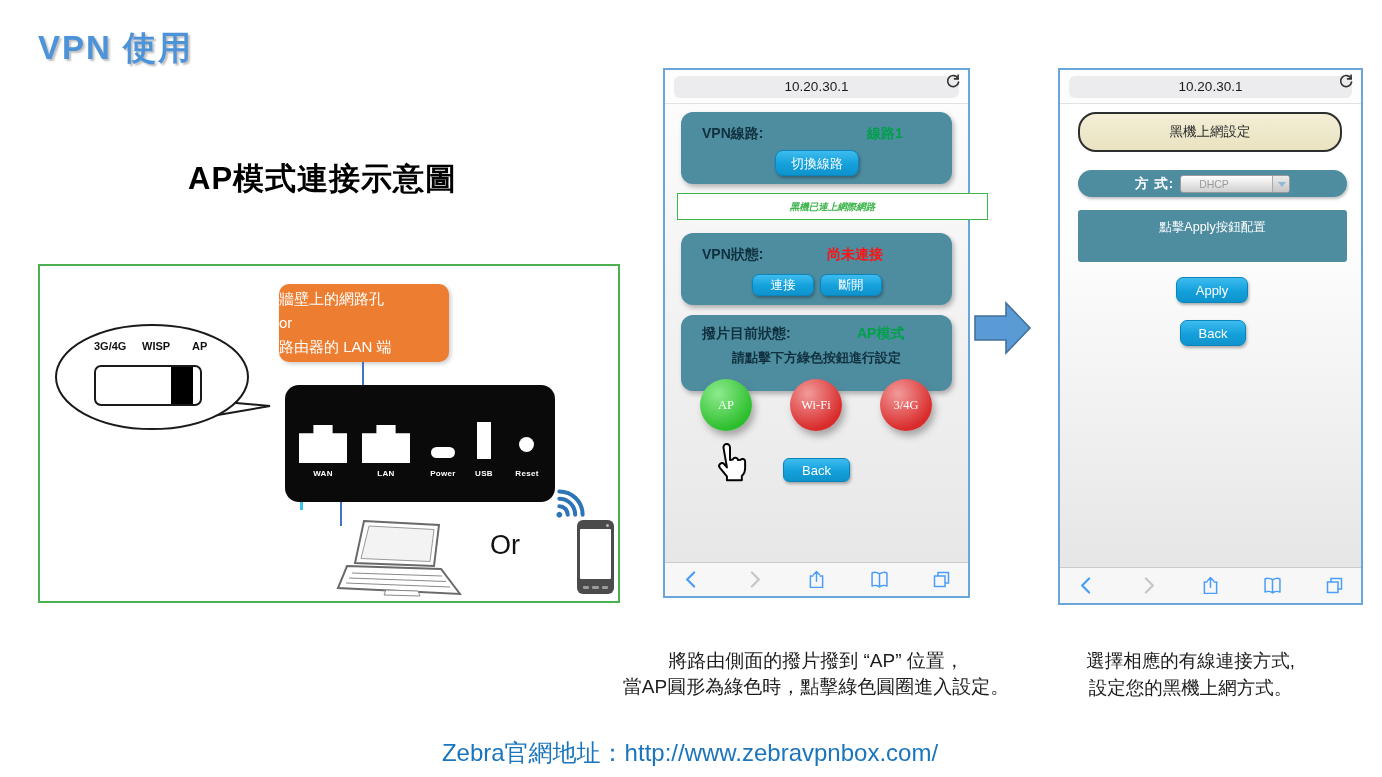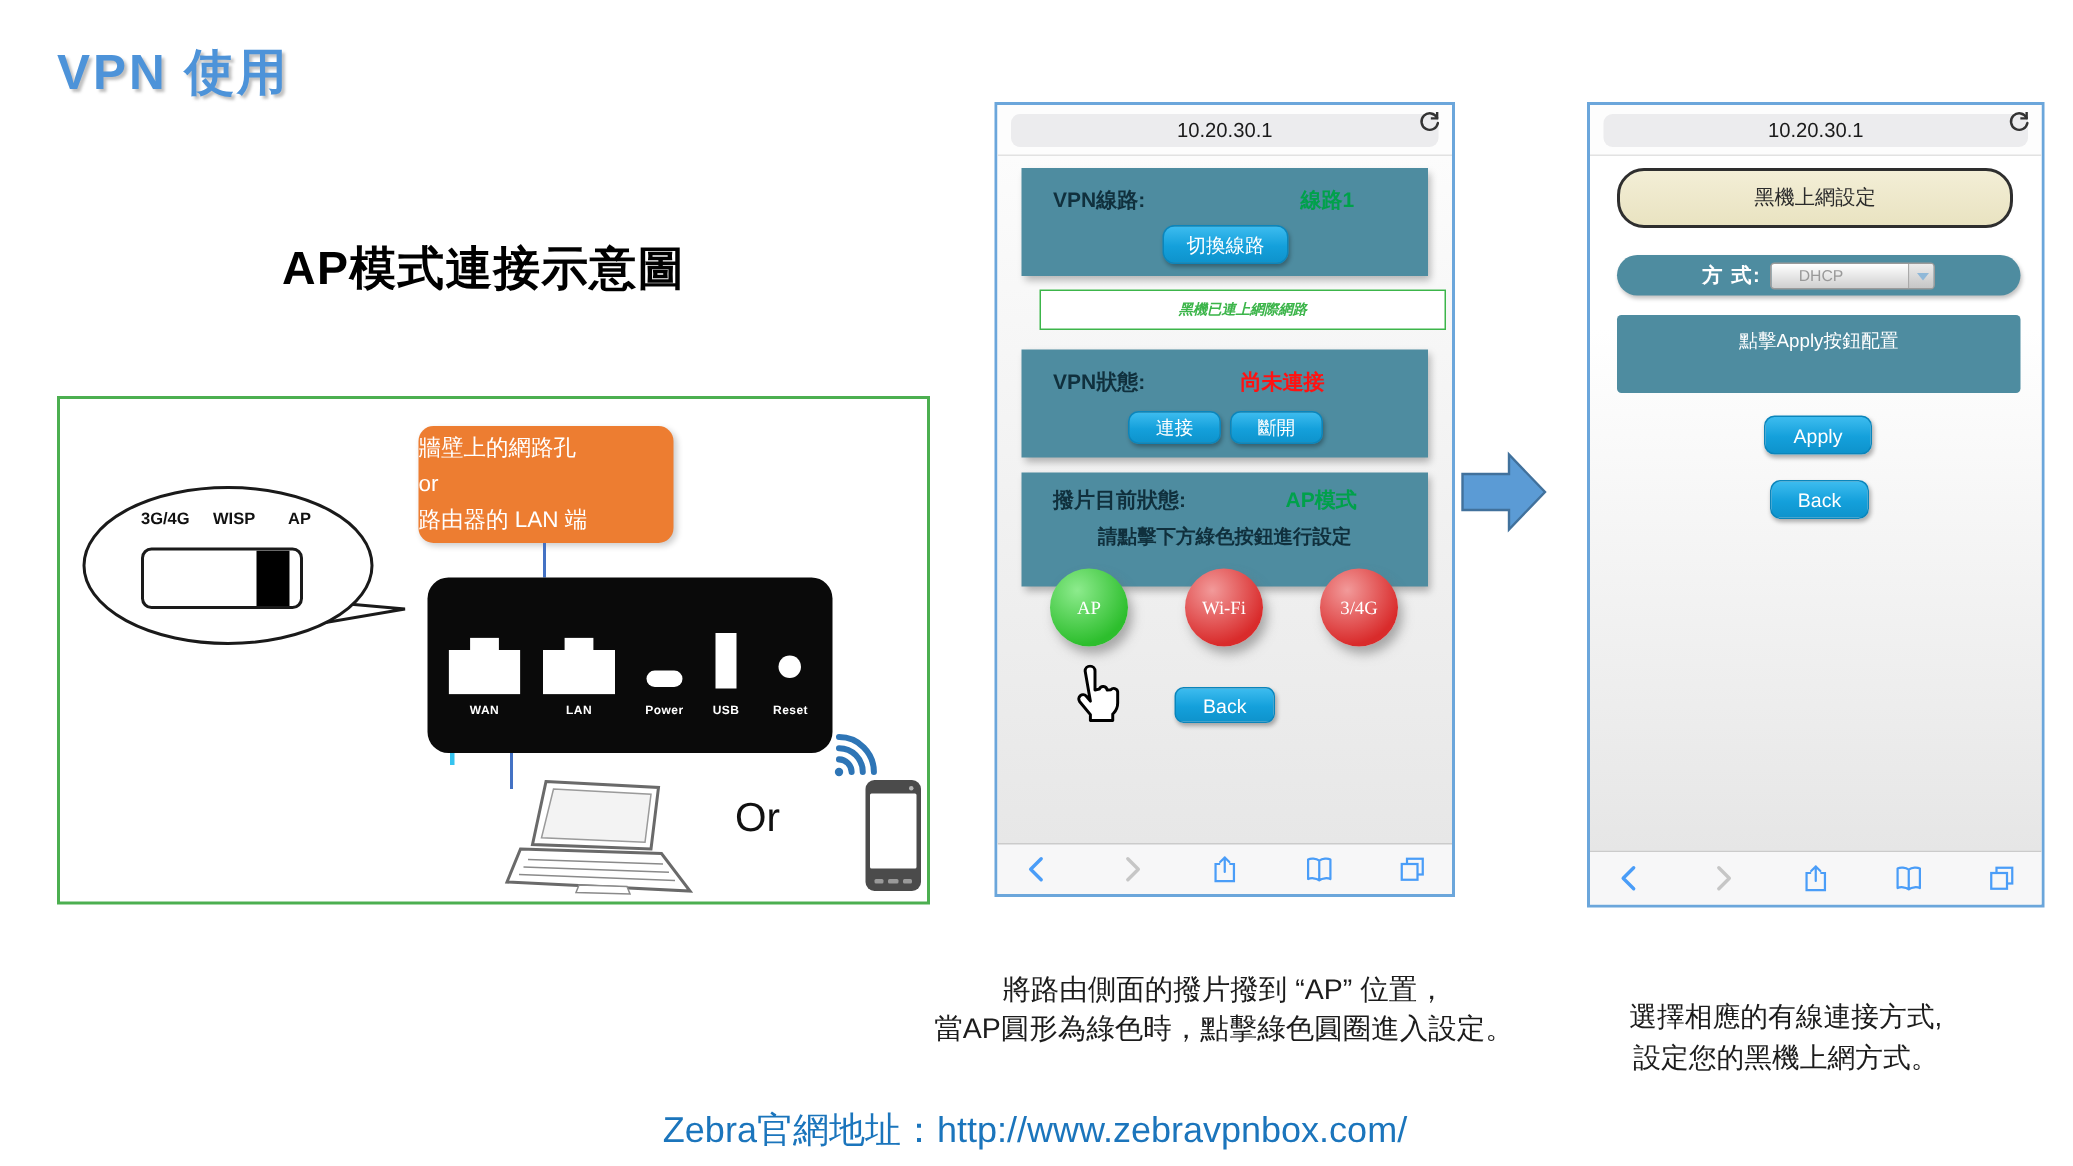--- a/index.html
+++ b/index.html
@@ -65,7 +65,7 @@
   .tb-icon{width:21px;height:21px;color:var(--toolbar-icon-blue);cursor:pointer;}
   .tb-fwd{color:#c6c6c6;}
 
-  .panel{position:absolute;left:16px;width:271px;background:var(--teal-panel);border-radius:0;box-shadow:2px 3px 5px rgba(0,0,0,.28);}
+  .panel{position:absolute;left:16px;width:271px;background:var(--teal-panel);border-radius:12px;box-shadow:2px 3px 5px rgba(0,0,0,.28);}
   .panel .lbl{position:absolute;left:21px;top:13px;font-size:14px;font-weight:bold;color:#10303d;}
   .panel .val{position:absolute;top:13px;font-size:14px;font-weight:bold;}
   .pbtn{position:absolute;background:linear-gradient(180deg,#3DBCEF 0%,var(--button-blue) 55%,#0E93CC 100%);

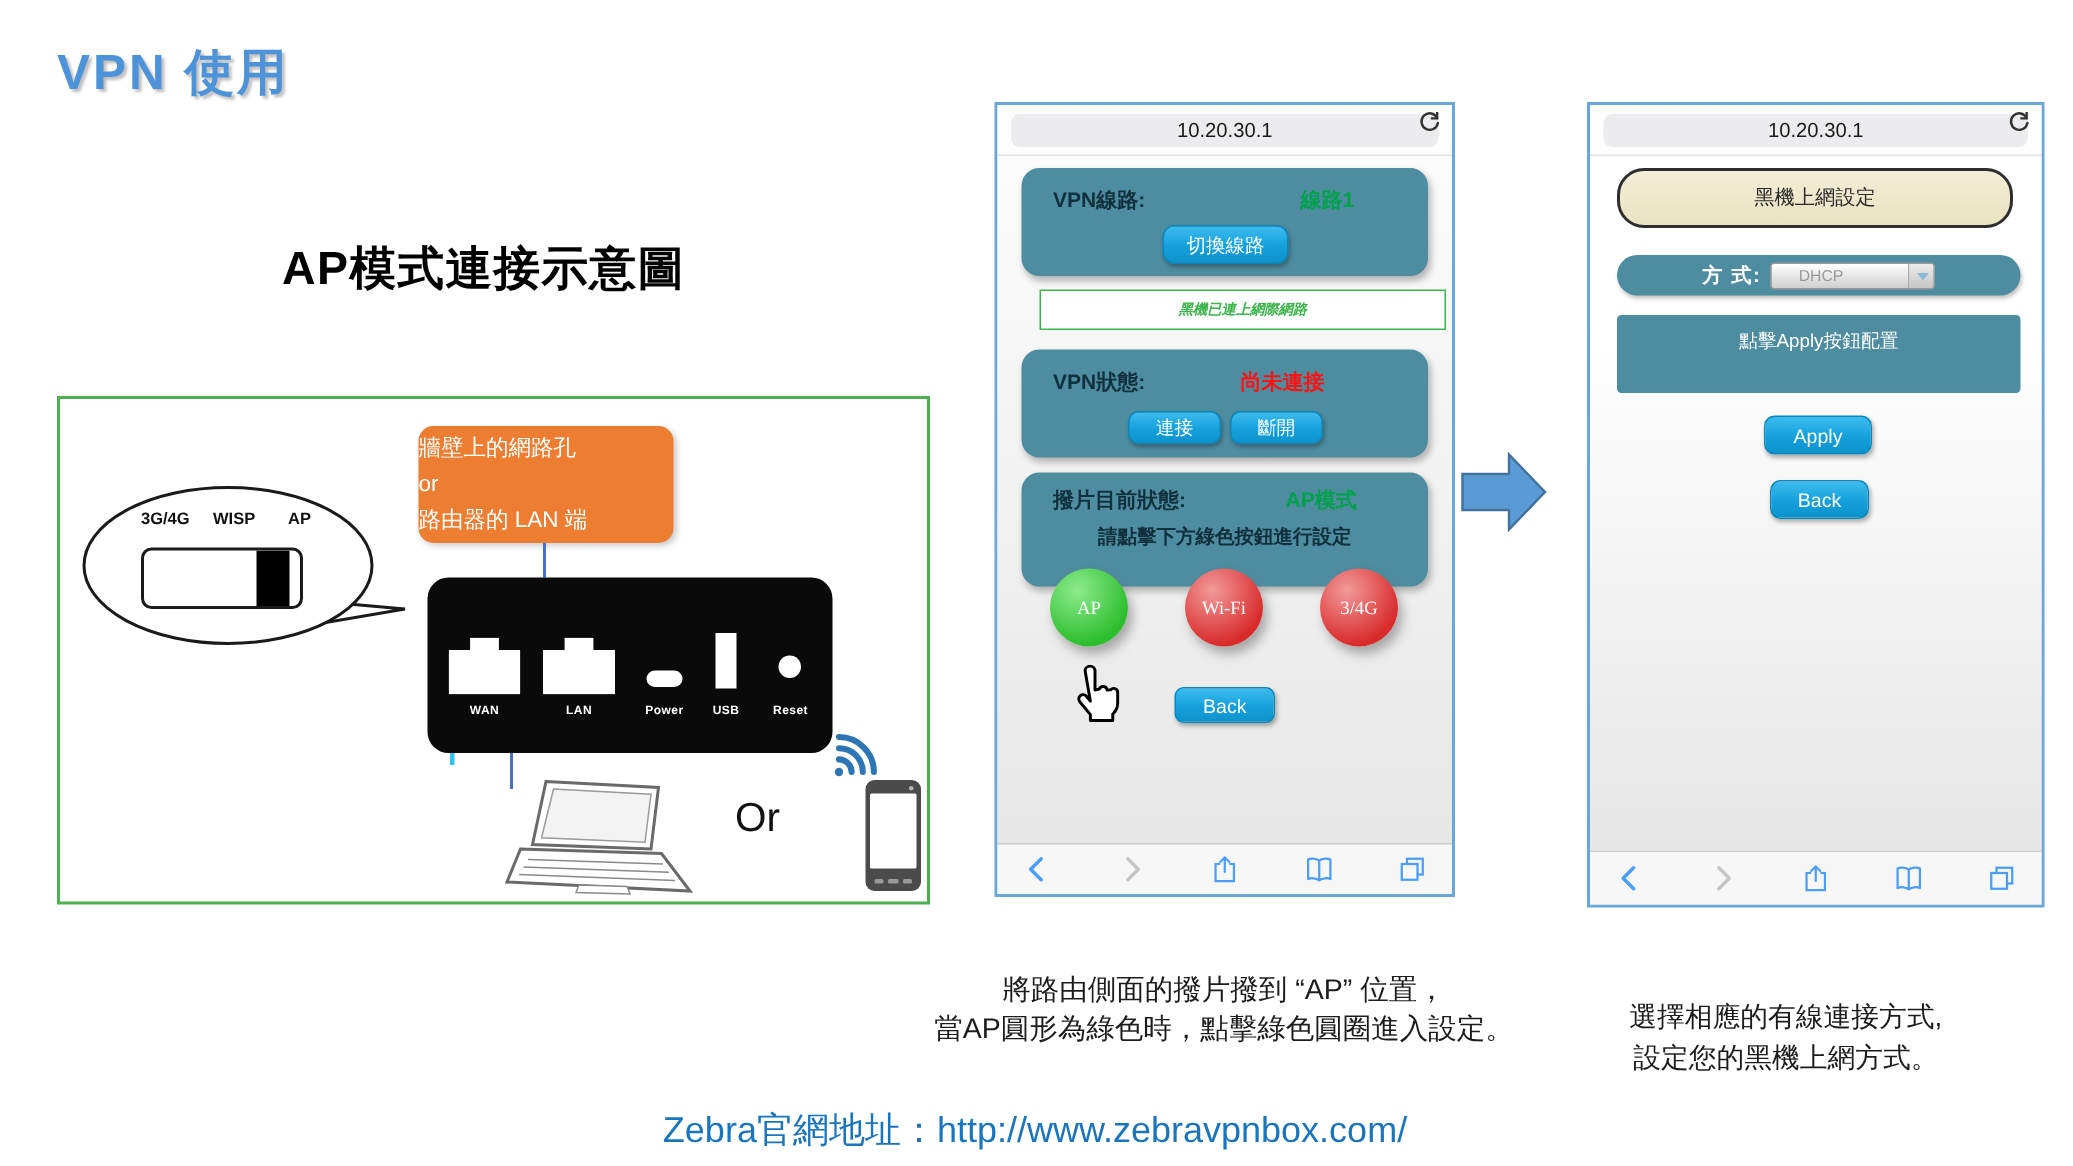--- a/index.html
+++ b/index.html
@@ -71,7 +71,7 @@
   .pbtn{position:absolute;background:linear-gradient(180deg,#3DBCEF 0%,var(--button-blue) 55%,#0E93CC 100%);
     border:1px solid #0b85bb;border-radius:8px;color:#fff;text-align:center;
     box-shadow:1px 2px 3px rgba(0,0,0,.3);font-size:13px;cursor:pointer;}
-  .banner{position:absolute;left:28px;width:271px;height:27px;border:1px solid var(--banner-green);background:#fff;
+  .banner{position:absolute;left:12px;width:311px;height:27px;border:1px solid var(--banner-green);background:#fff;
     text-align:center;line-height:25px;font-size:9.5px;font-style:italic;font-weight:bold;color:var(--banner-green);}
   .hint{position:absolute;left:0;width:100%;top:34px;text-align:center;font-size:13px;font-weight:bold;color:#10303d;}
   .circle{position:absolute;width:52px;height:52px;border-radius:50%;color:#fff;text-align:center;line-height:52px;

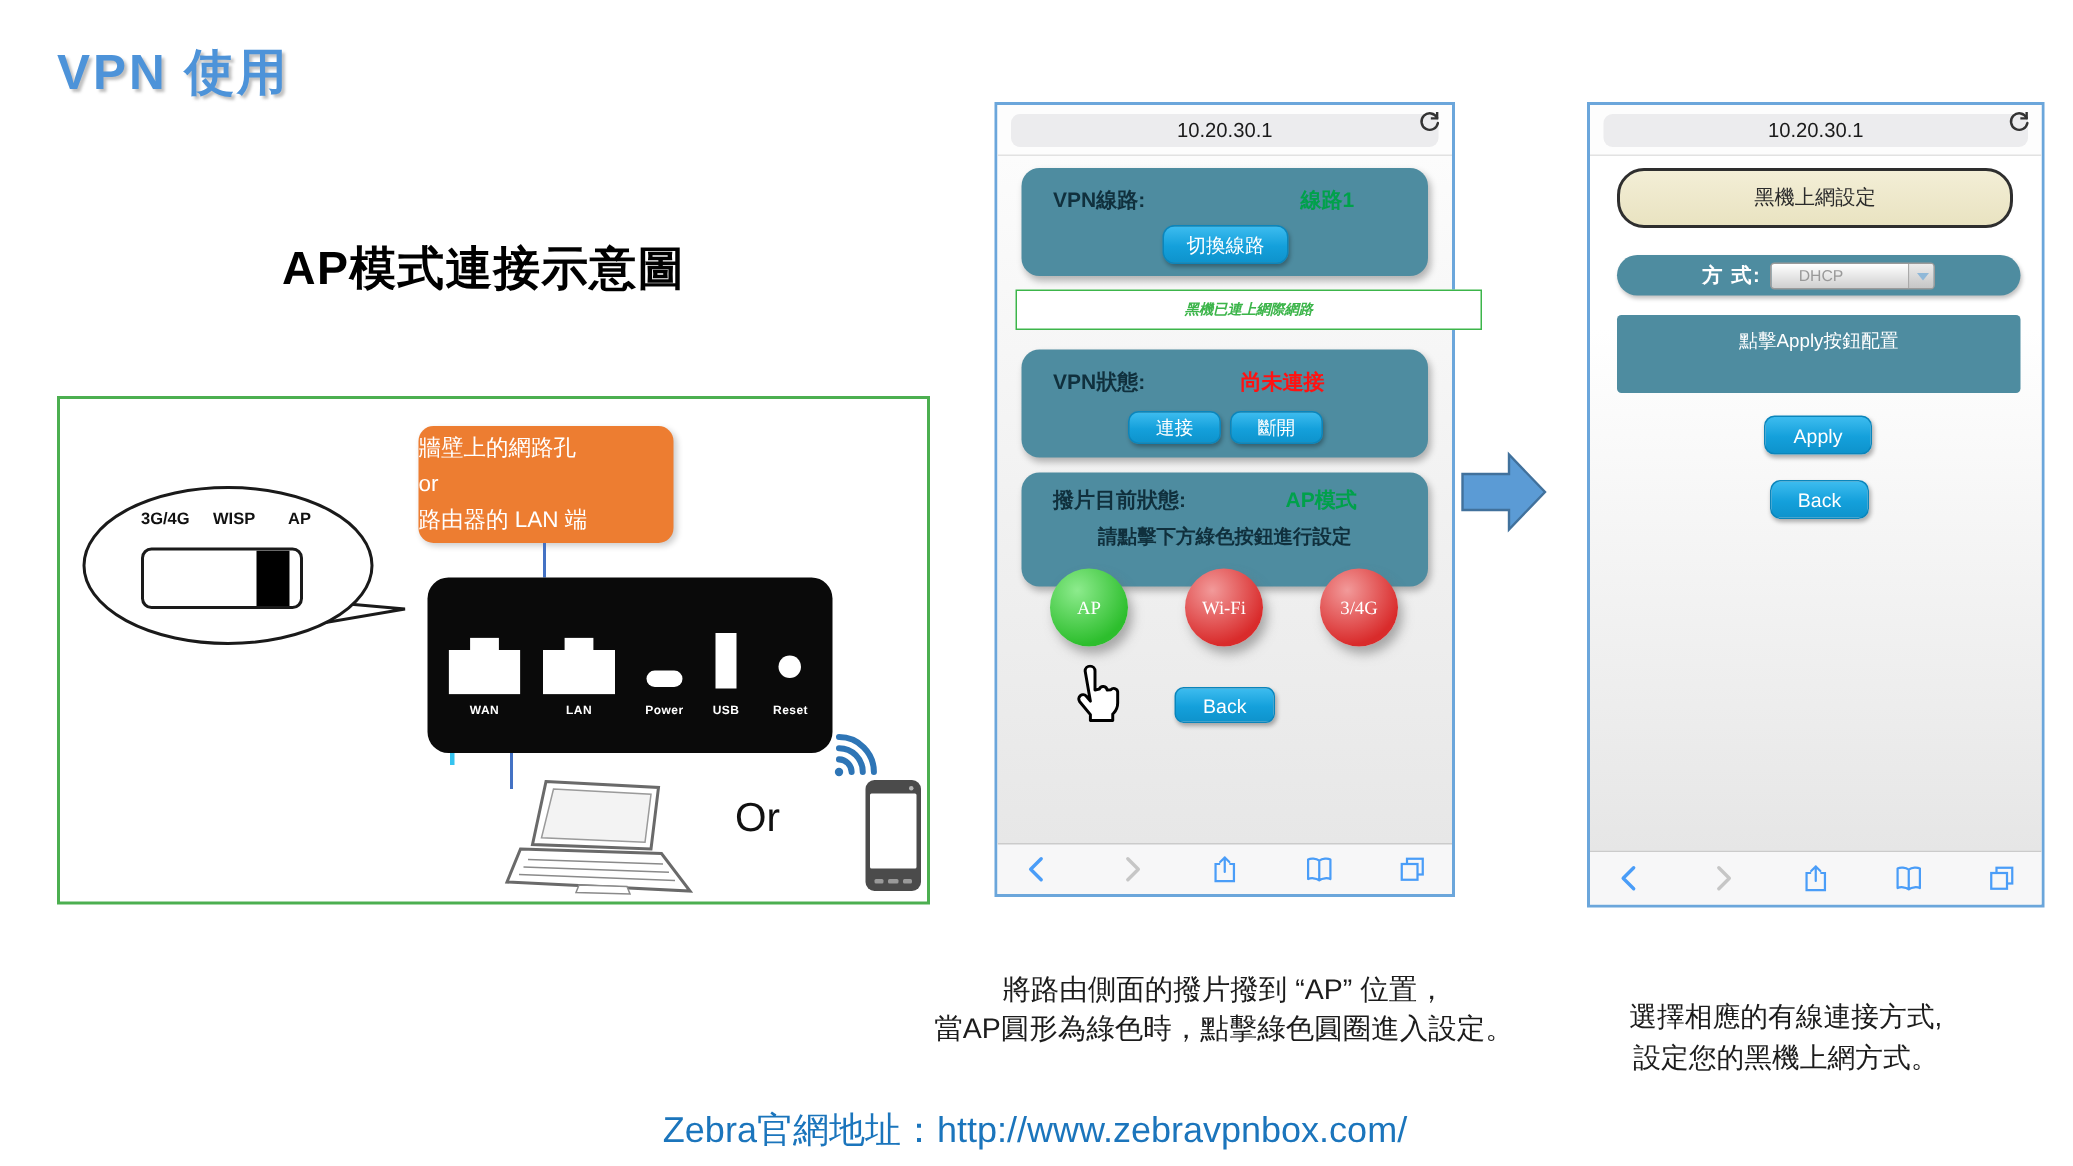--- a/index.html
+++ b/index.html
@@ -98,7 +98,7 @@
 
   .caption{color:#1c1c1c;text-align:center;}
   .caption-left{left:601px;top:648px;width:430px;font-size:19px;line-height:26px;}
-  .caption-right{left:1063px;top:664px;width:255px;font-size:18.5px;line-height:27px;}
+  .caption-right{left:1063px;top:647px;width:255px;font-size:18.5px;line-height:27px;}
   .footer-link{left:400px;top:737px;width:580px;text-align:center;font-size:24px;font-weight:400;color:var(--link-blue);}
 </style>
 </head>

